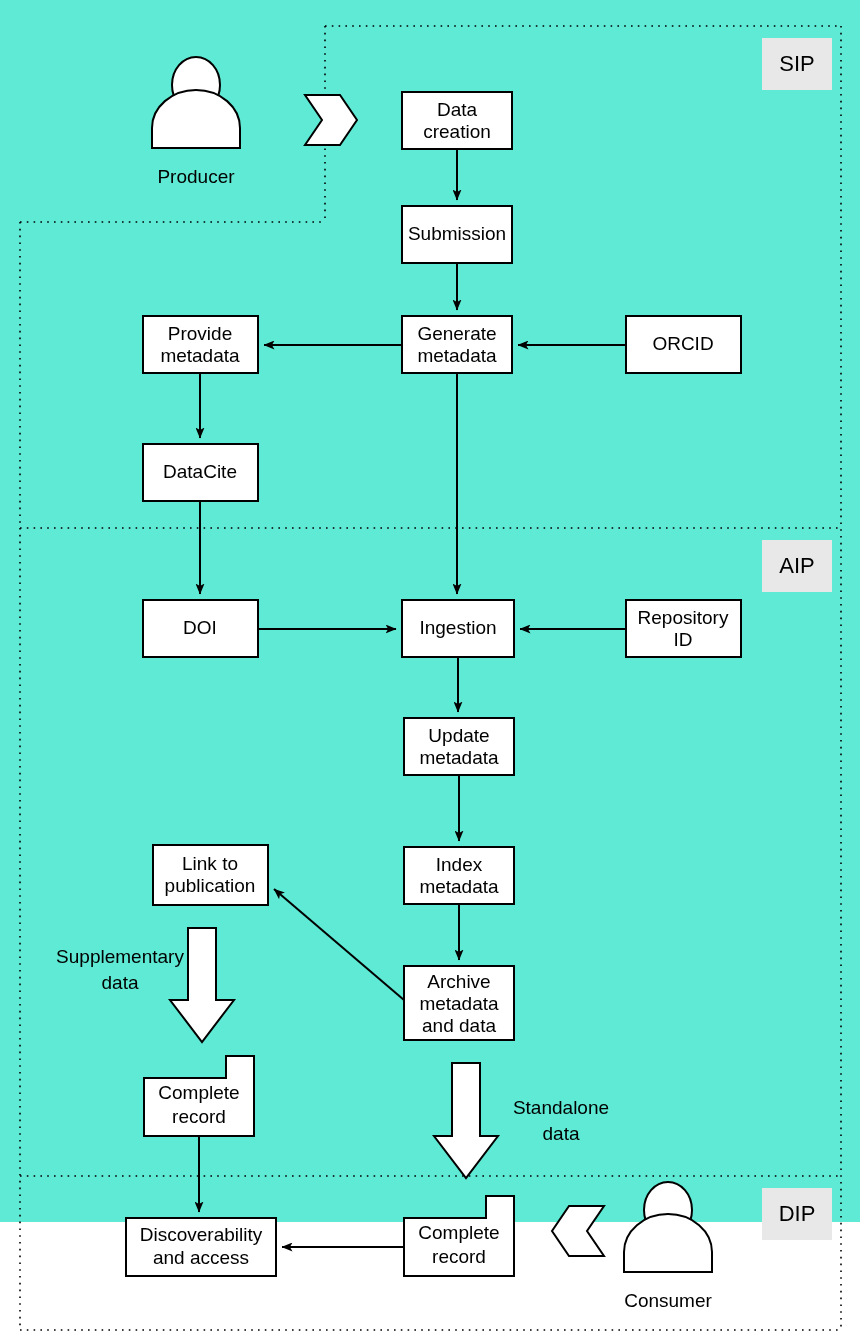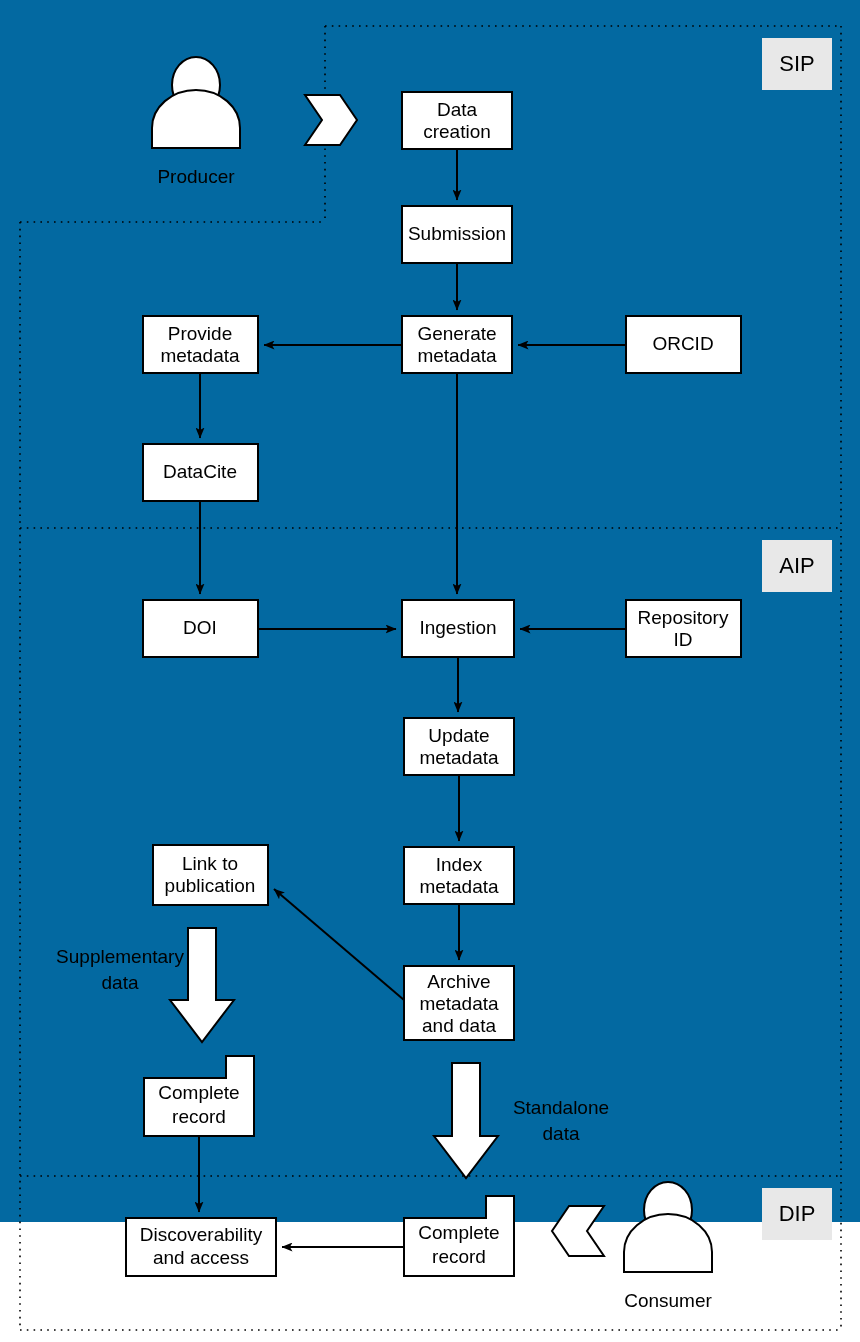--- a/index.html
+++ b/index.html
@@ -17,7 +17,7 @@
     position: relative;
     width: 860px;
     height: 1222px;
-    background: #0369a1;
+    background: #5eead4;
   }
   svg.diagram {
     display: block;

